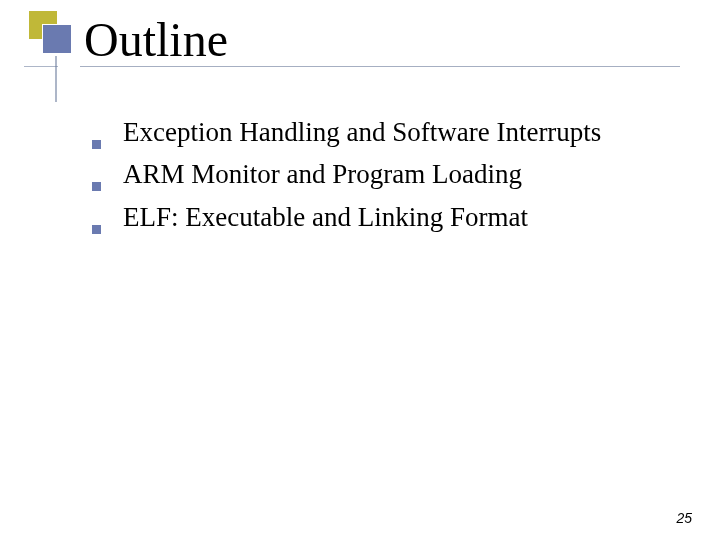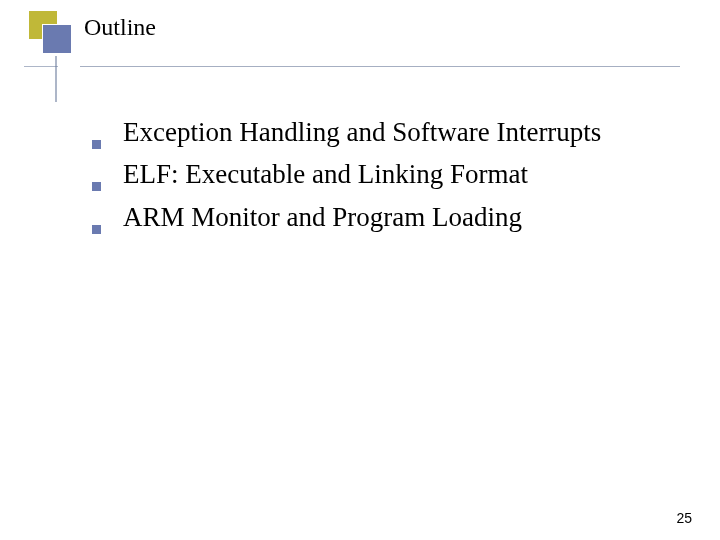--- a/index.html
+++ b/index.html
@@ -46,7 +46,7 @@
     position: absolute;
     left: 84px;
     top: 14px;
-    font-size: 24px;
+    font-size: 48px;
     line-height: 1.1;
   }
 

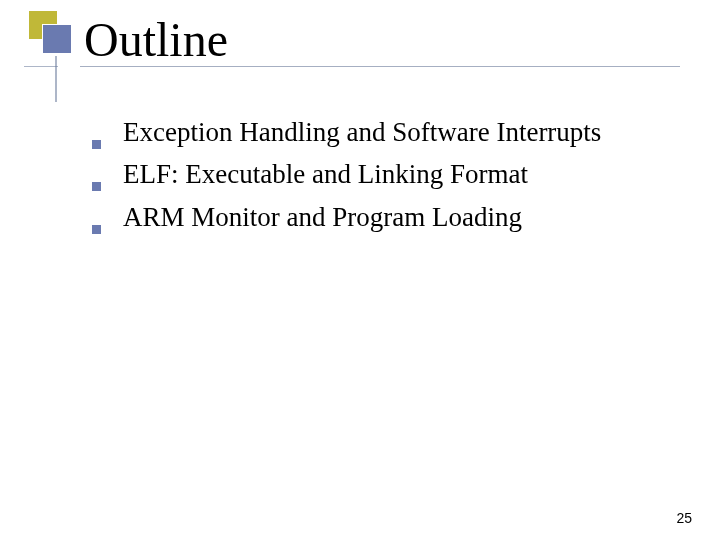--- a/index.html
+++ b/index.html
@@ -137,11 +137,11 @@
   </div>
   <div class="item">
     <div class="bullet"></div>
-    <div class="item-text">ELF: Executable and Linking Format</div>
+    <div class="item-text">ARM Monitor and Program Loading</div>
   </div>
   <div class="item">
     <div class="bullet"></div>
-    <div class="item-text">ARM Monitor and Program Loading</div>
+    <div class="item-text">ELF: Executable and Linking Format</div>
   </div>
 </div>
 

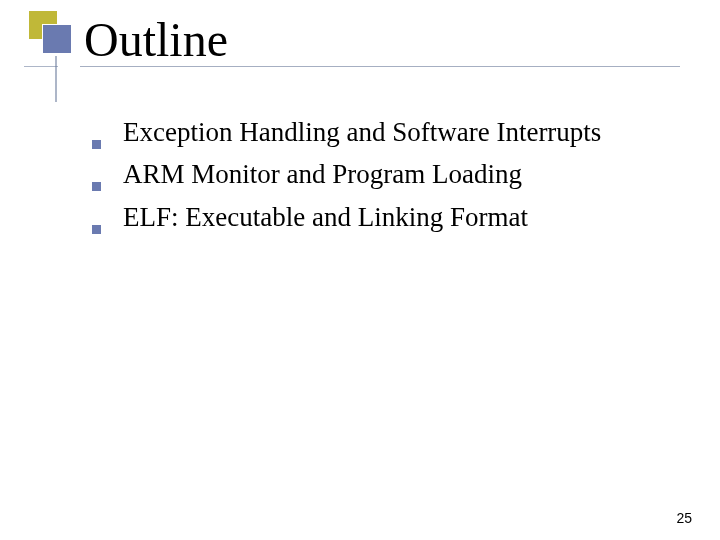--- a/index.html
+++ b/index.html
@@ -114,6 +114,7 @@
     font-family: Arial, Helvetica, sans-serif;
     font-size: 14px;
     color: #000;
+    font-style: italic;
   }
 </style>
 </head>

